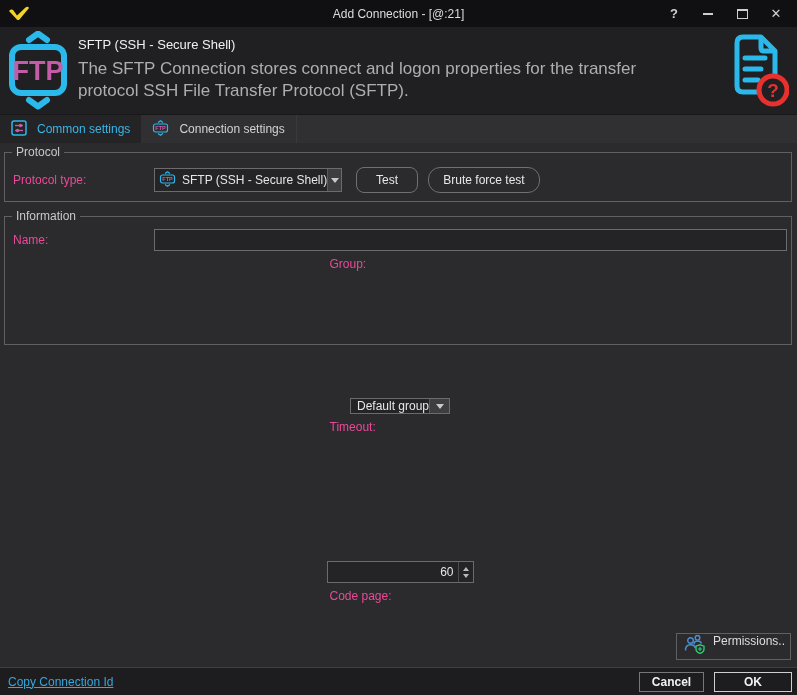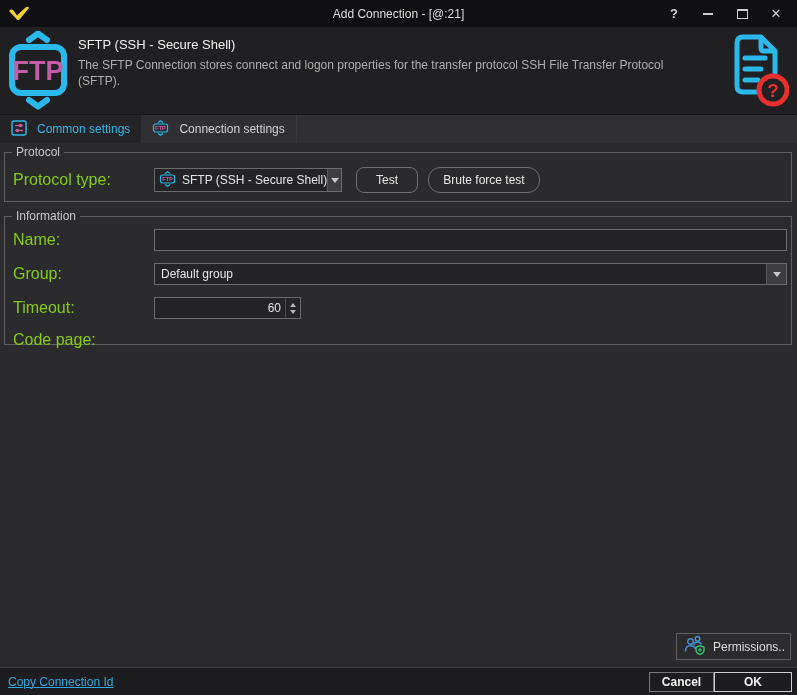--- a/index.html
+++ b/index.html
@@ -42,7 +42,7 @@
   .header-icon { margin:4px 0 0 8px; }
   .header-text { margin:10px 0 0 10px; max-width:620px; }
   .header-title { font-size:13px; color:#f0f0f0; font-weight:normal; }
-  .header-desc { font-size:12px; color:#aeaeae; margin-top:6px; line-height:1.3; }
+  .header-desc { font-size:17px; color:#aeaeae; margin-top:6px; line-height:1.3; }
   .header-help { position:absolute; right:8px; top:5px; }
 
   

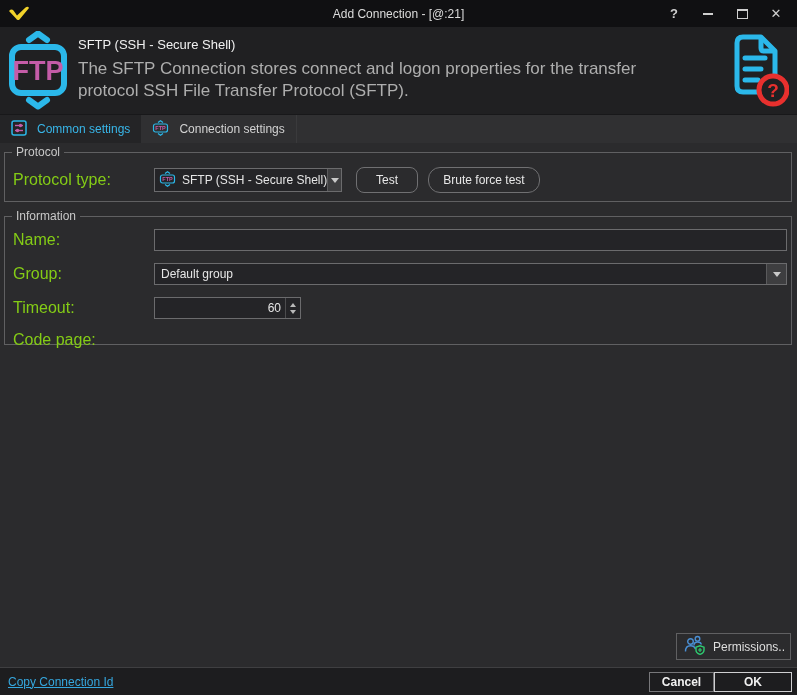--- a/index.html
+++ b/index.html
@@ -69,7 +69,7 @@
 
   .form-row { display:flex; align-items:center; margin-left:8px; margin-right:4px; }
   .form-row + .form-row { margin-top:12px; }
-  .row-label { width:141px; flex:0 0 141px; color:#84cc16; font-size:16px; }
+  .row-label { width:141px; flex:0 0 141px; color:#ec4899; font-size:12px; }
 
   .field-border { background:#242427; border:1px solid #6b6b6d; }
 

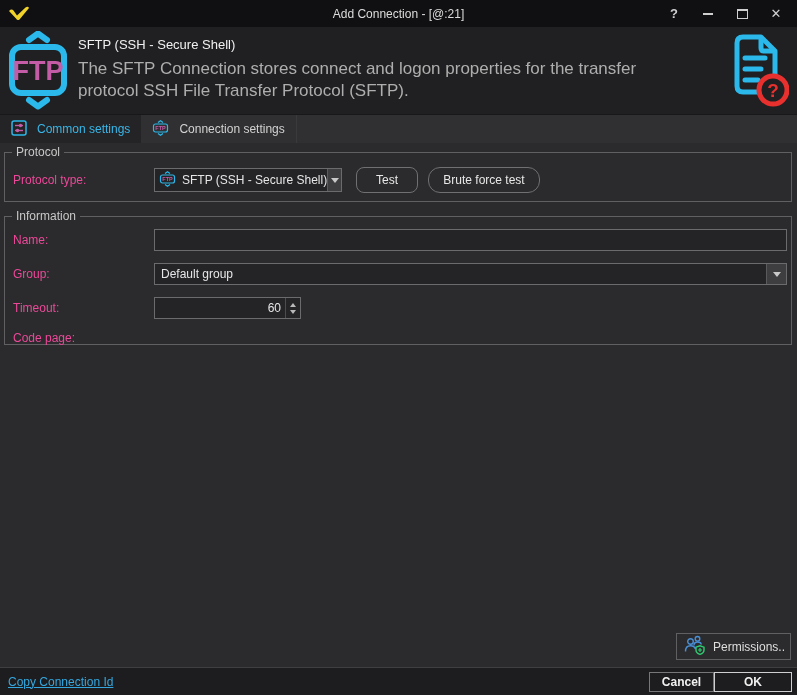--- a/index.html
+++ b/index.html
@@ -68,7 +68,7 @@
   #info-group { top:66px; height:136px; }
 
   .form-row { display:flex; align-items:center; margin-left:8px; margin-right:4px; }
-  .form-row + .form-row { margin-top:12px; }
+  .form-row + .form-row { margin-top:6px;flex-direction:column; }
   .row-label { width:141px; flex:0 0 141px; color:#ec4899; font-size:12px; }
 
   .field-border { background:#242427; border:1px solid #6b6b6d; }

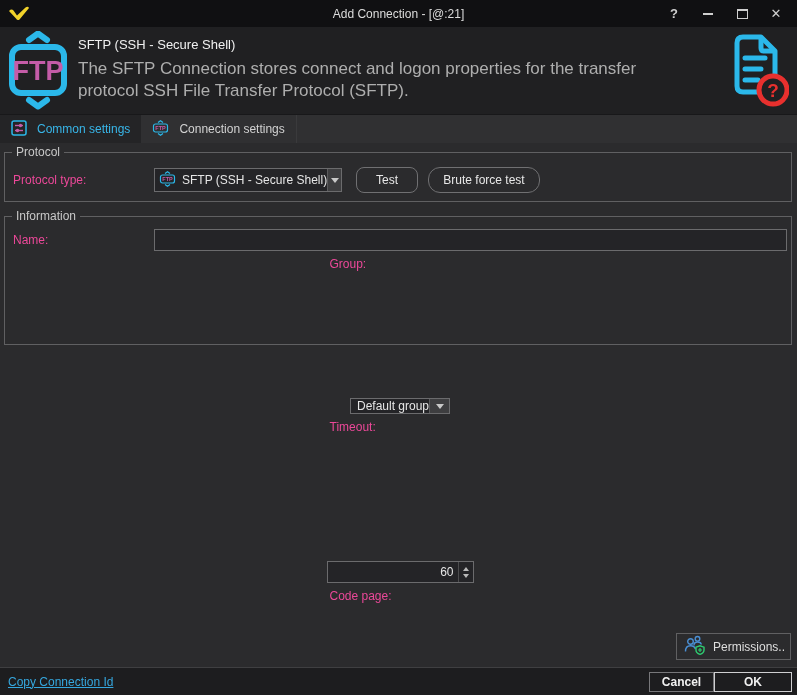--- a/index.html
+++ b/index.html
@@ -133,7 +133,7 @@
   .permissions-btn {
     position:absolute; top:490px; right:6px; width:115px; height:27px;
     background:#2b2b2d; border:1px solid #606062;
-    display:flex; align-items:center; gap:7px; padding-left:7px;
+    display:flex; gap:7px; padding-left:7px;
     color:#dedede; font-size:12px; cursor:default;
   }
 

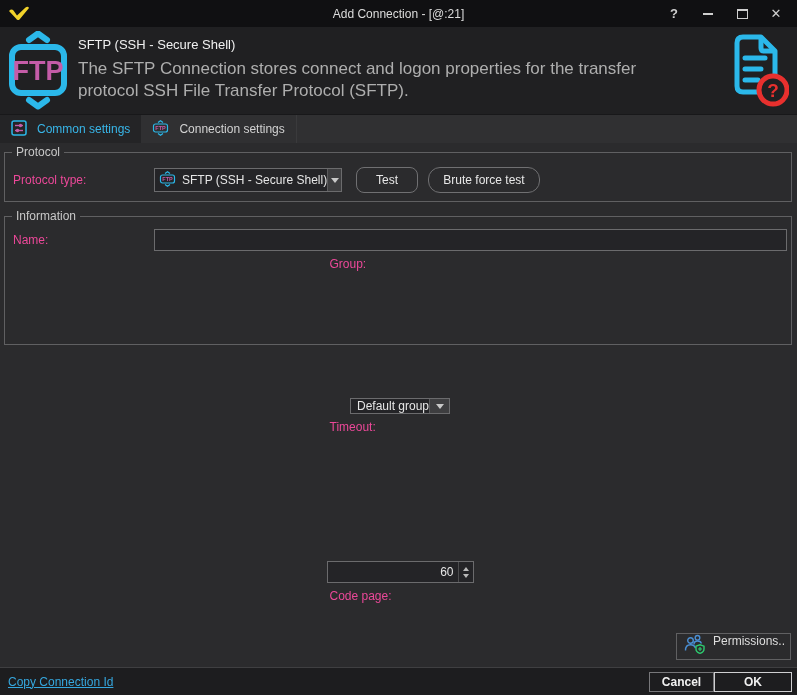--- a/index.html
+++ b/index.html
@@ -147,7 +147,7 @@
     margin-left:8px; color:#35a7de; font-size:12px;
     text-decoration:underline; cursor:pointer;
   }
-  .footer-buttons { margin-left:auto; display:flex; margin-right:5px; }
+  .footer-buttons { margin-left:auto; display:flex; gap:10px; margin-right:5px; }
   .fbtn {
     height:20px; background:#1d1d1f; border:1px solid #77777a;
     color:#f0f0f0; font-family:"Liberation Sans",sans-serif;

